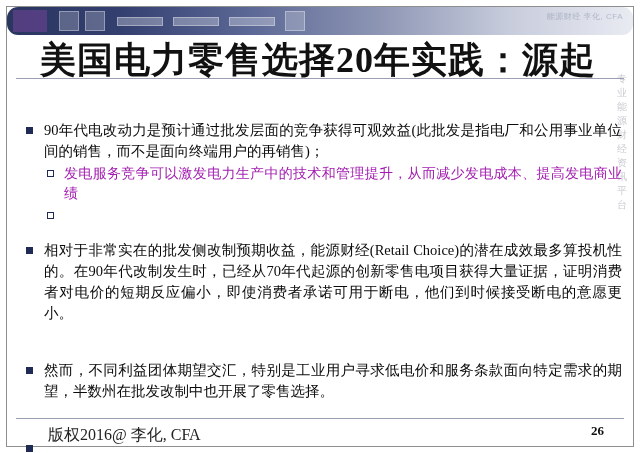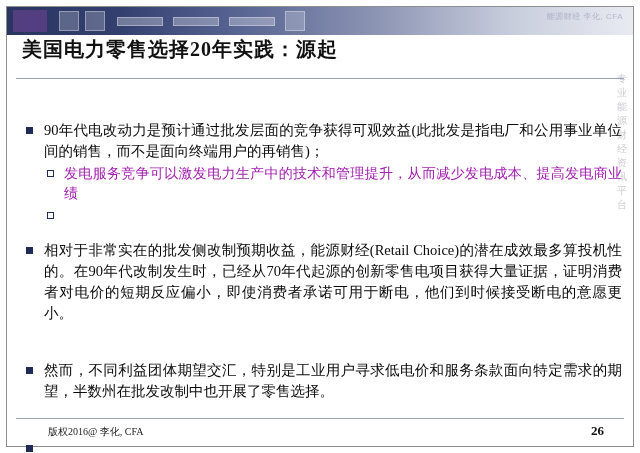--- a/index.html
+++ b/index.html
@@ -37,6 +37,7 @@
     height: 28px;
     background: linear-gradient(to right, #2a3560 0%, #33406f 18%, #5a6694 38%, #8f97b5 60%, #c7ccdc 80%, #e9ebf2 100%);
     overflow: hidden;
+    border-radius: 11px;
   }
   .banner .sq {
     position: absolute;

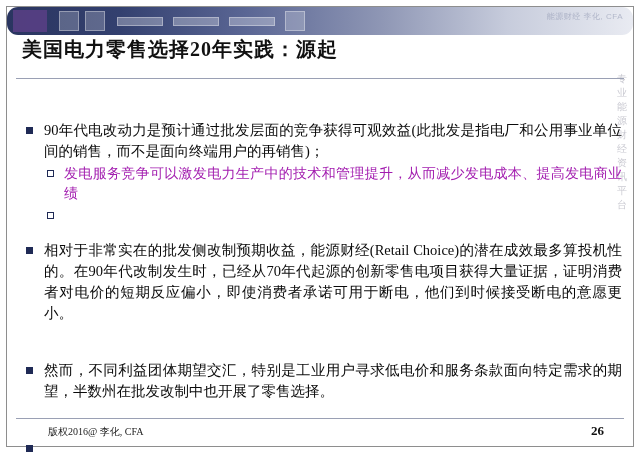--- a/index.html
+++ b/index.html
@@ -88,11 +88,11 @@
   }
   .title {
     position: absolute;
-    left: 22px;
+    left: 40px;
     top: 36px;
     width: 580px;
     font-family: "Liberation Serif", serif;
-    font-size: 20px;
+    font-size: 36px;
     font-weight: bold;
     color: #111111;
     letter-spacing: 1px;

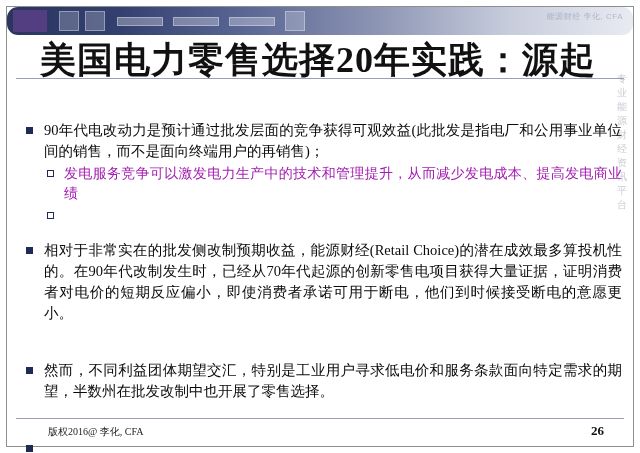--- a/index.html
+++ b/index.html
@@ -180,7 +180,7 @@
     left: 48px;
     top: 2px;
     font-family: "Liberation Serif", serif;
-    font-size: 10px;
+    font-size: 16px;
     color: #222222;
   }
   .footer-center {

